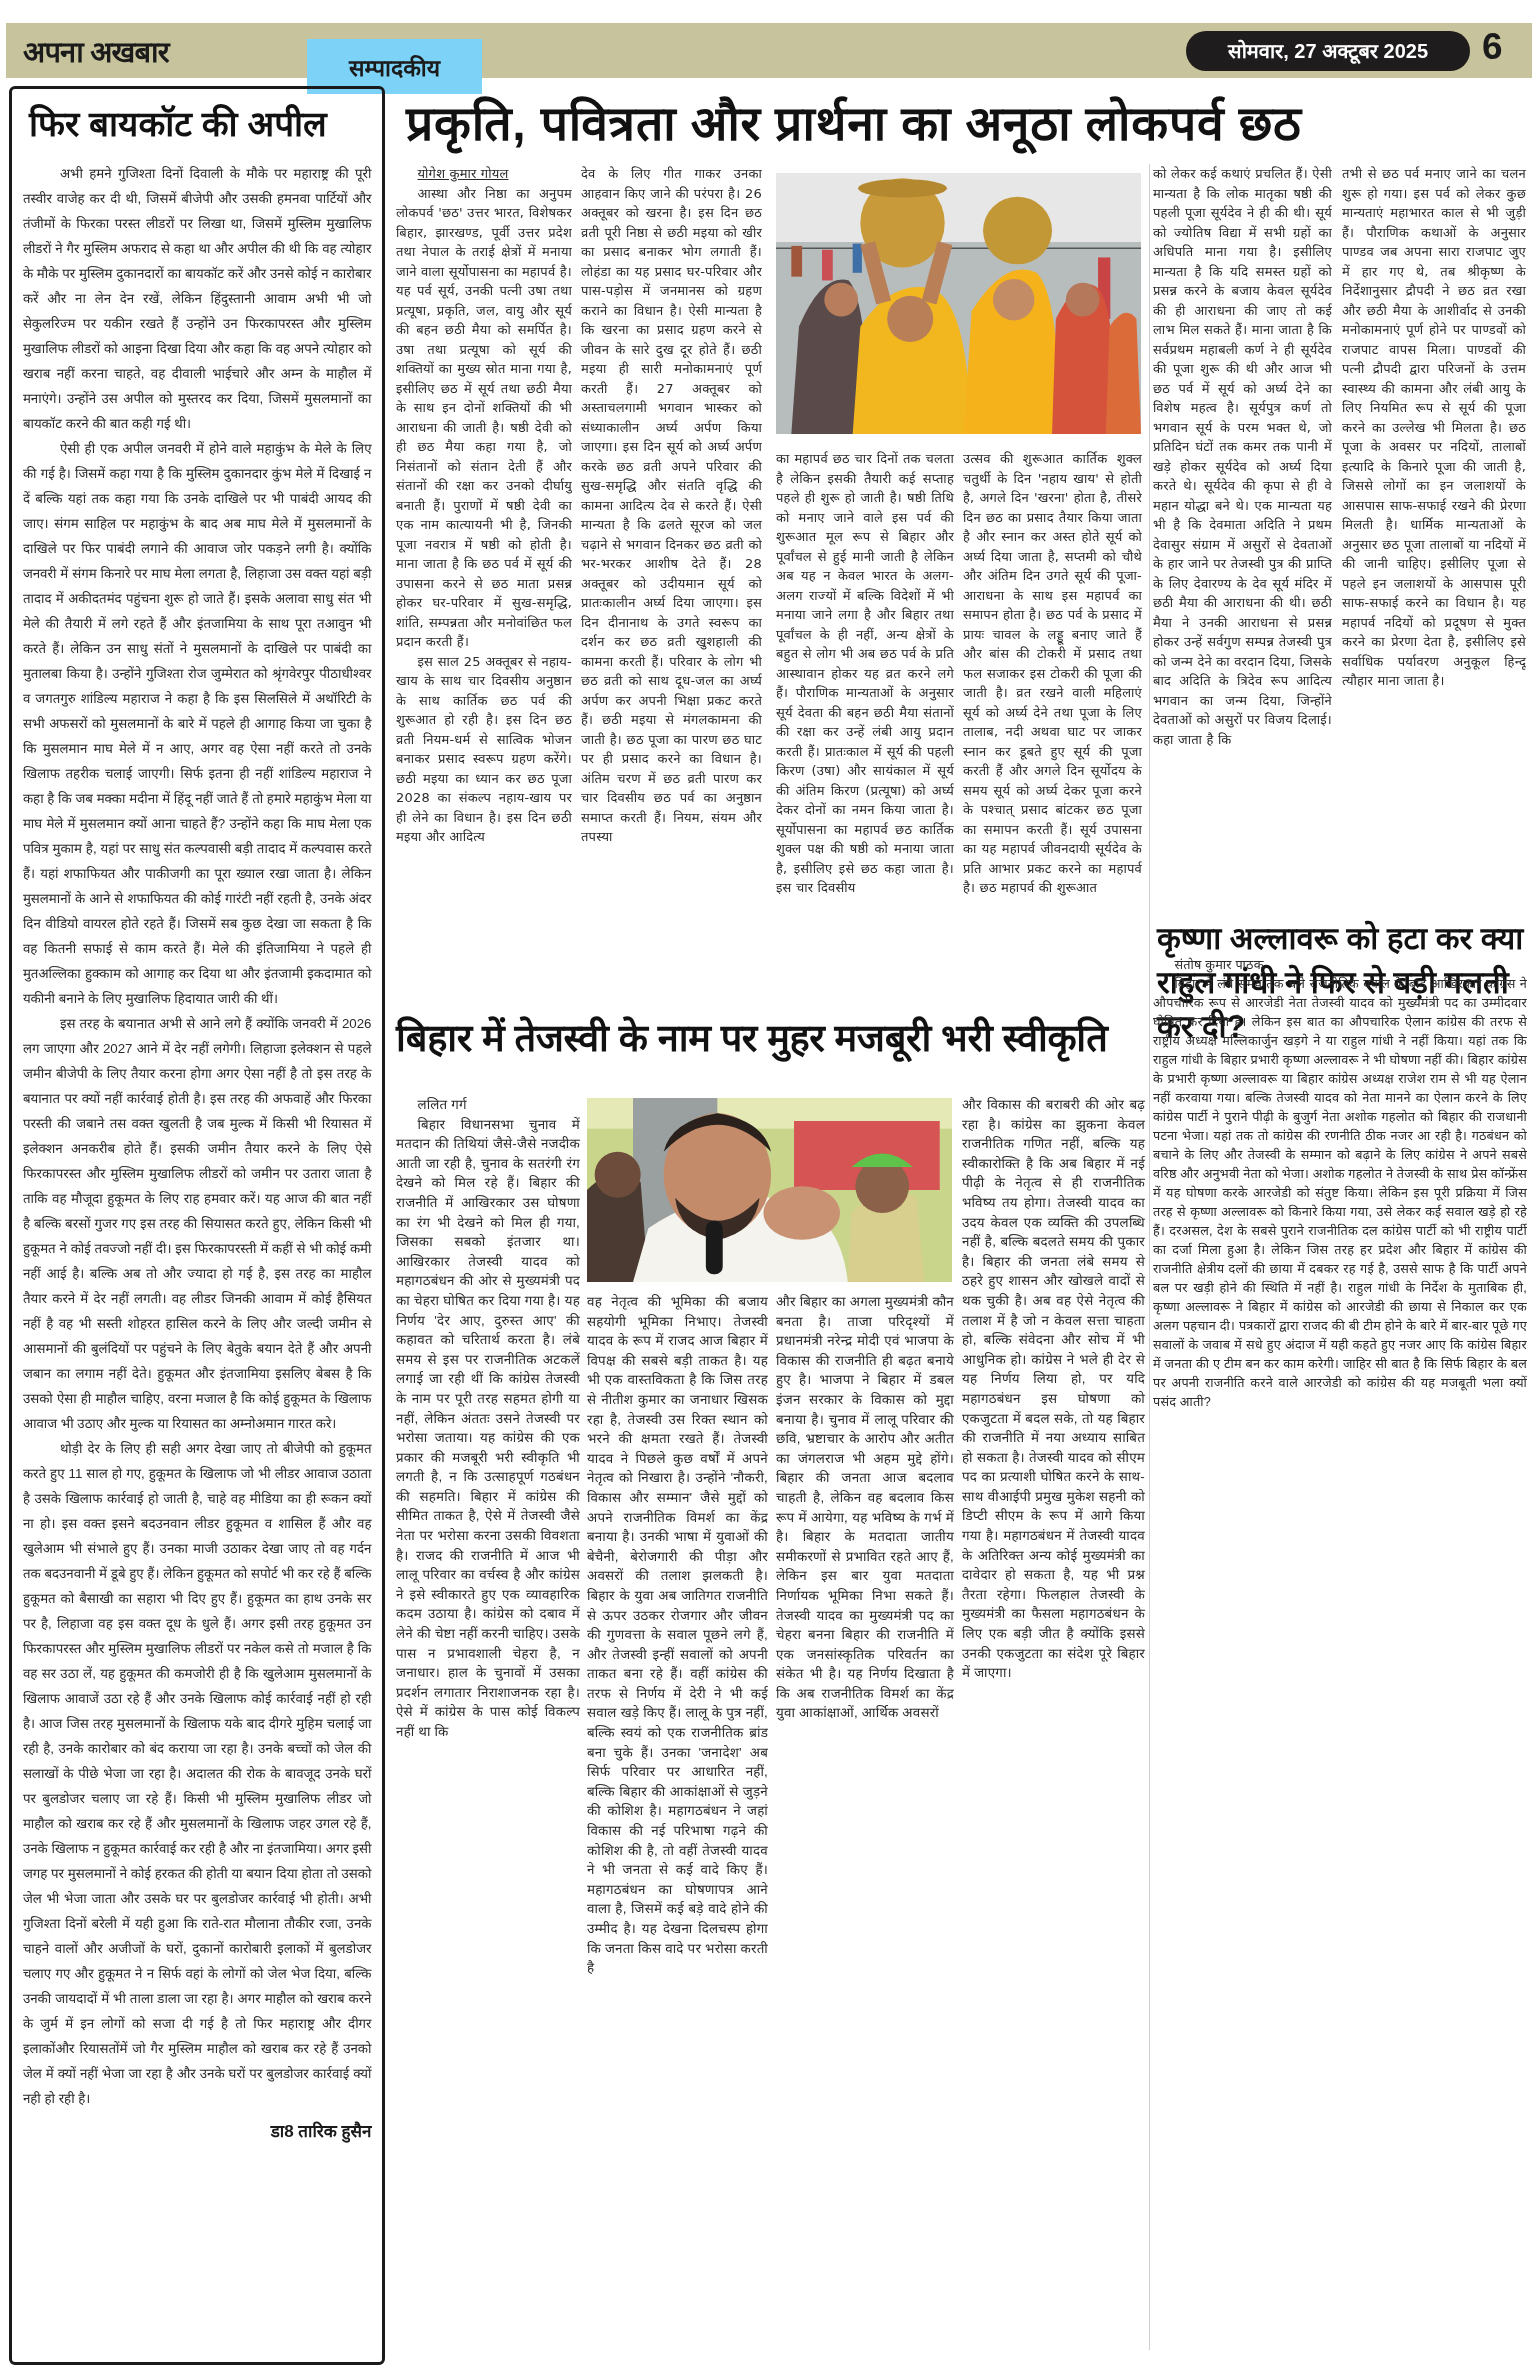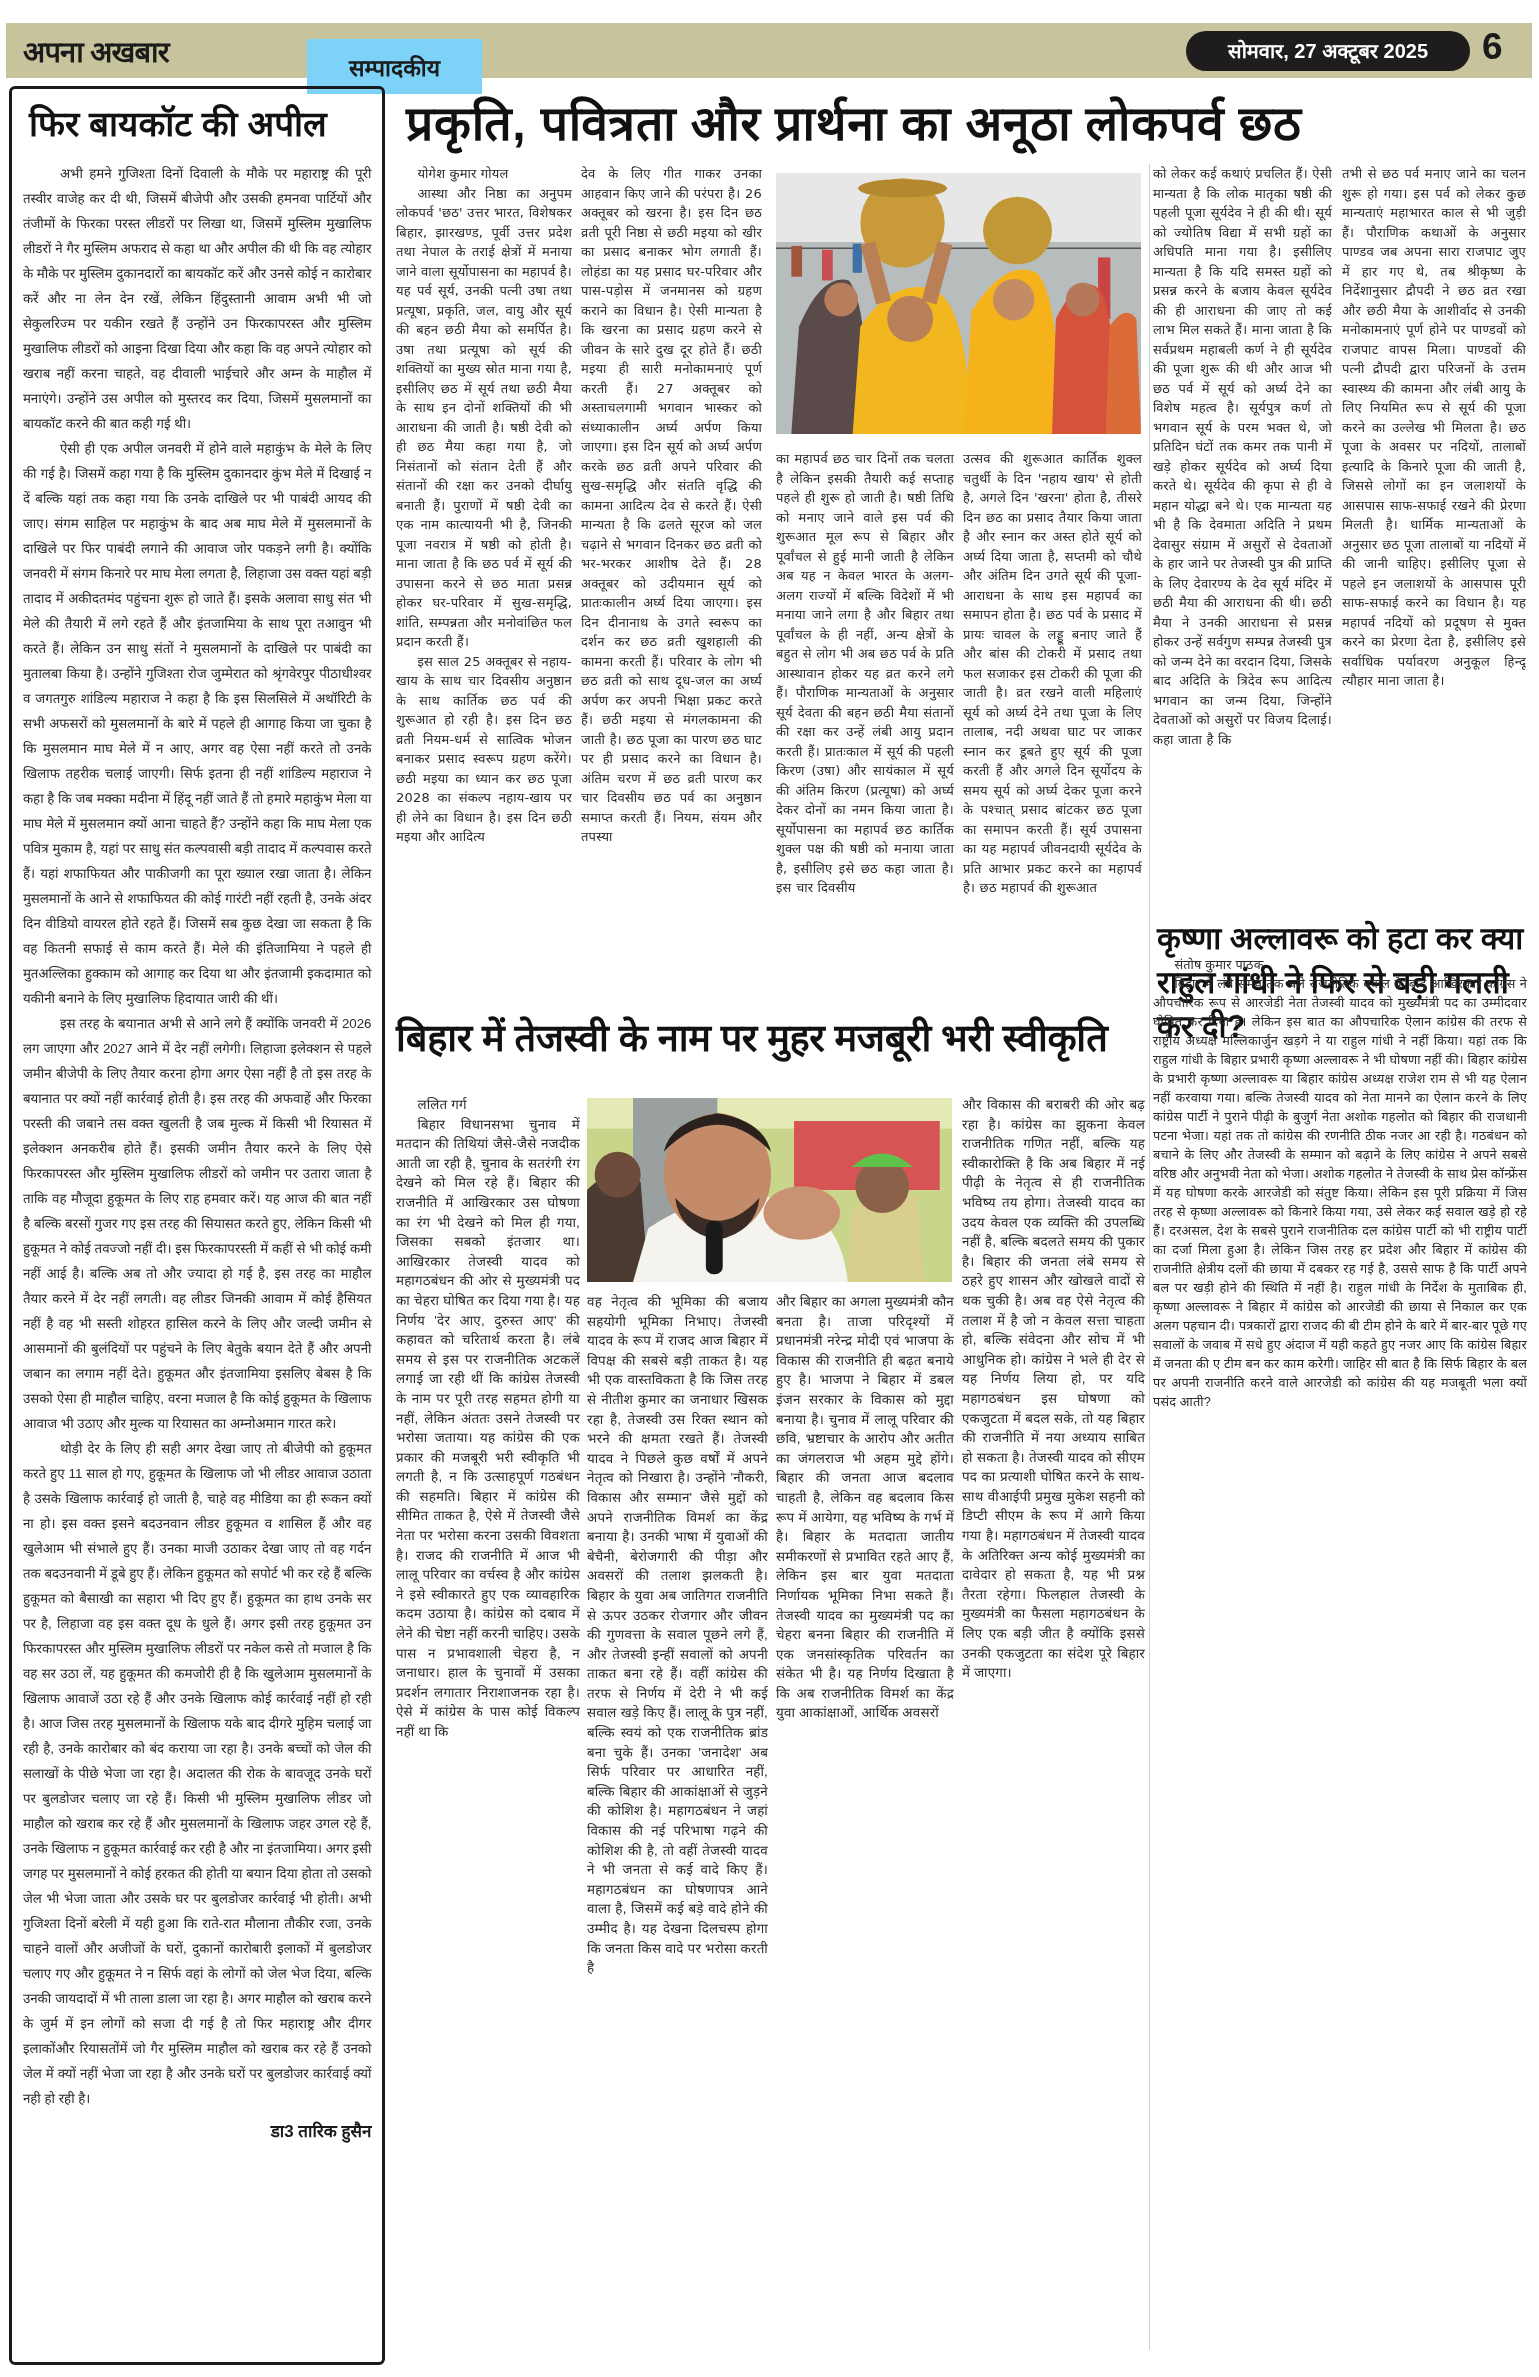--- a/index.html
+++ b/index.html
@@ -64,7 +64,7 @@
     letter-spacing: 0.2px;
   }
   .col p { text-indent: 21.5px; }
-  .col .author { text-indent: 21.5px; }
+  .col .author { text-indent: 21.5px; text-decoration: underline; }
   .col.narrow { font-family: "Liberation Sans", sans-serif; font-size: 13.4px; line-height: 19.6px; }
 
   

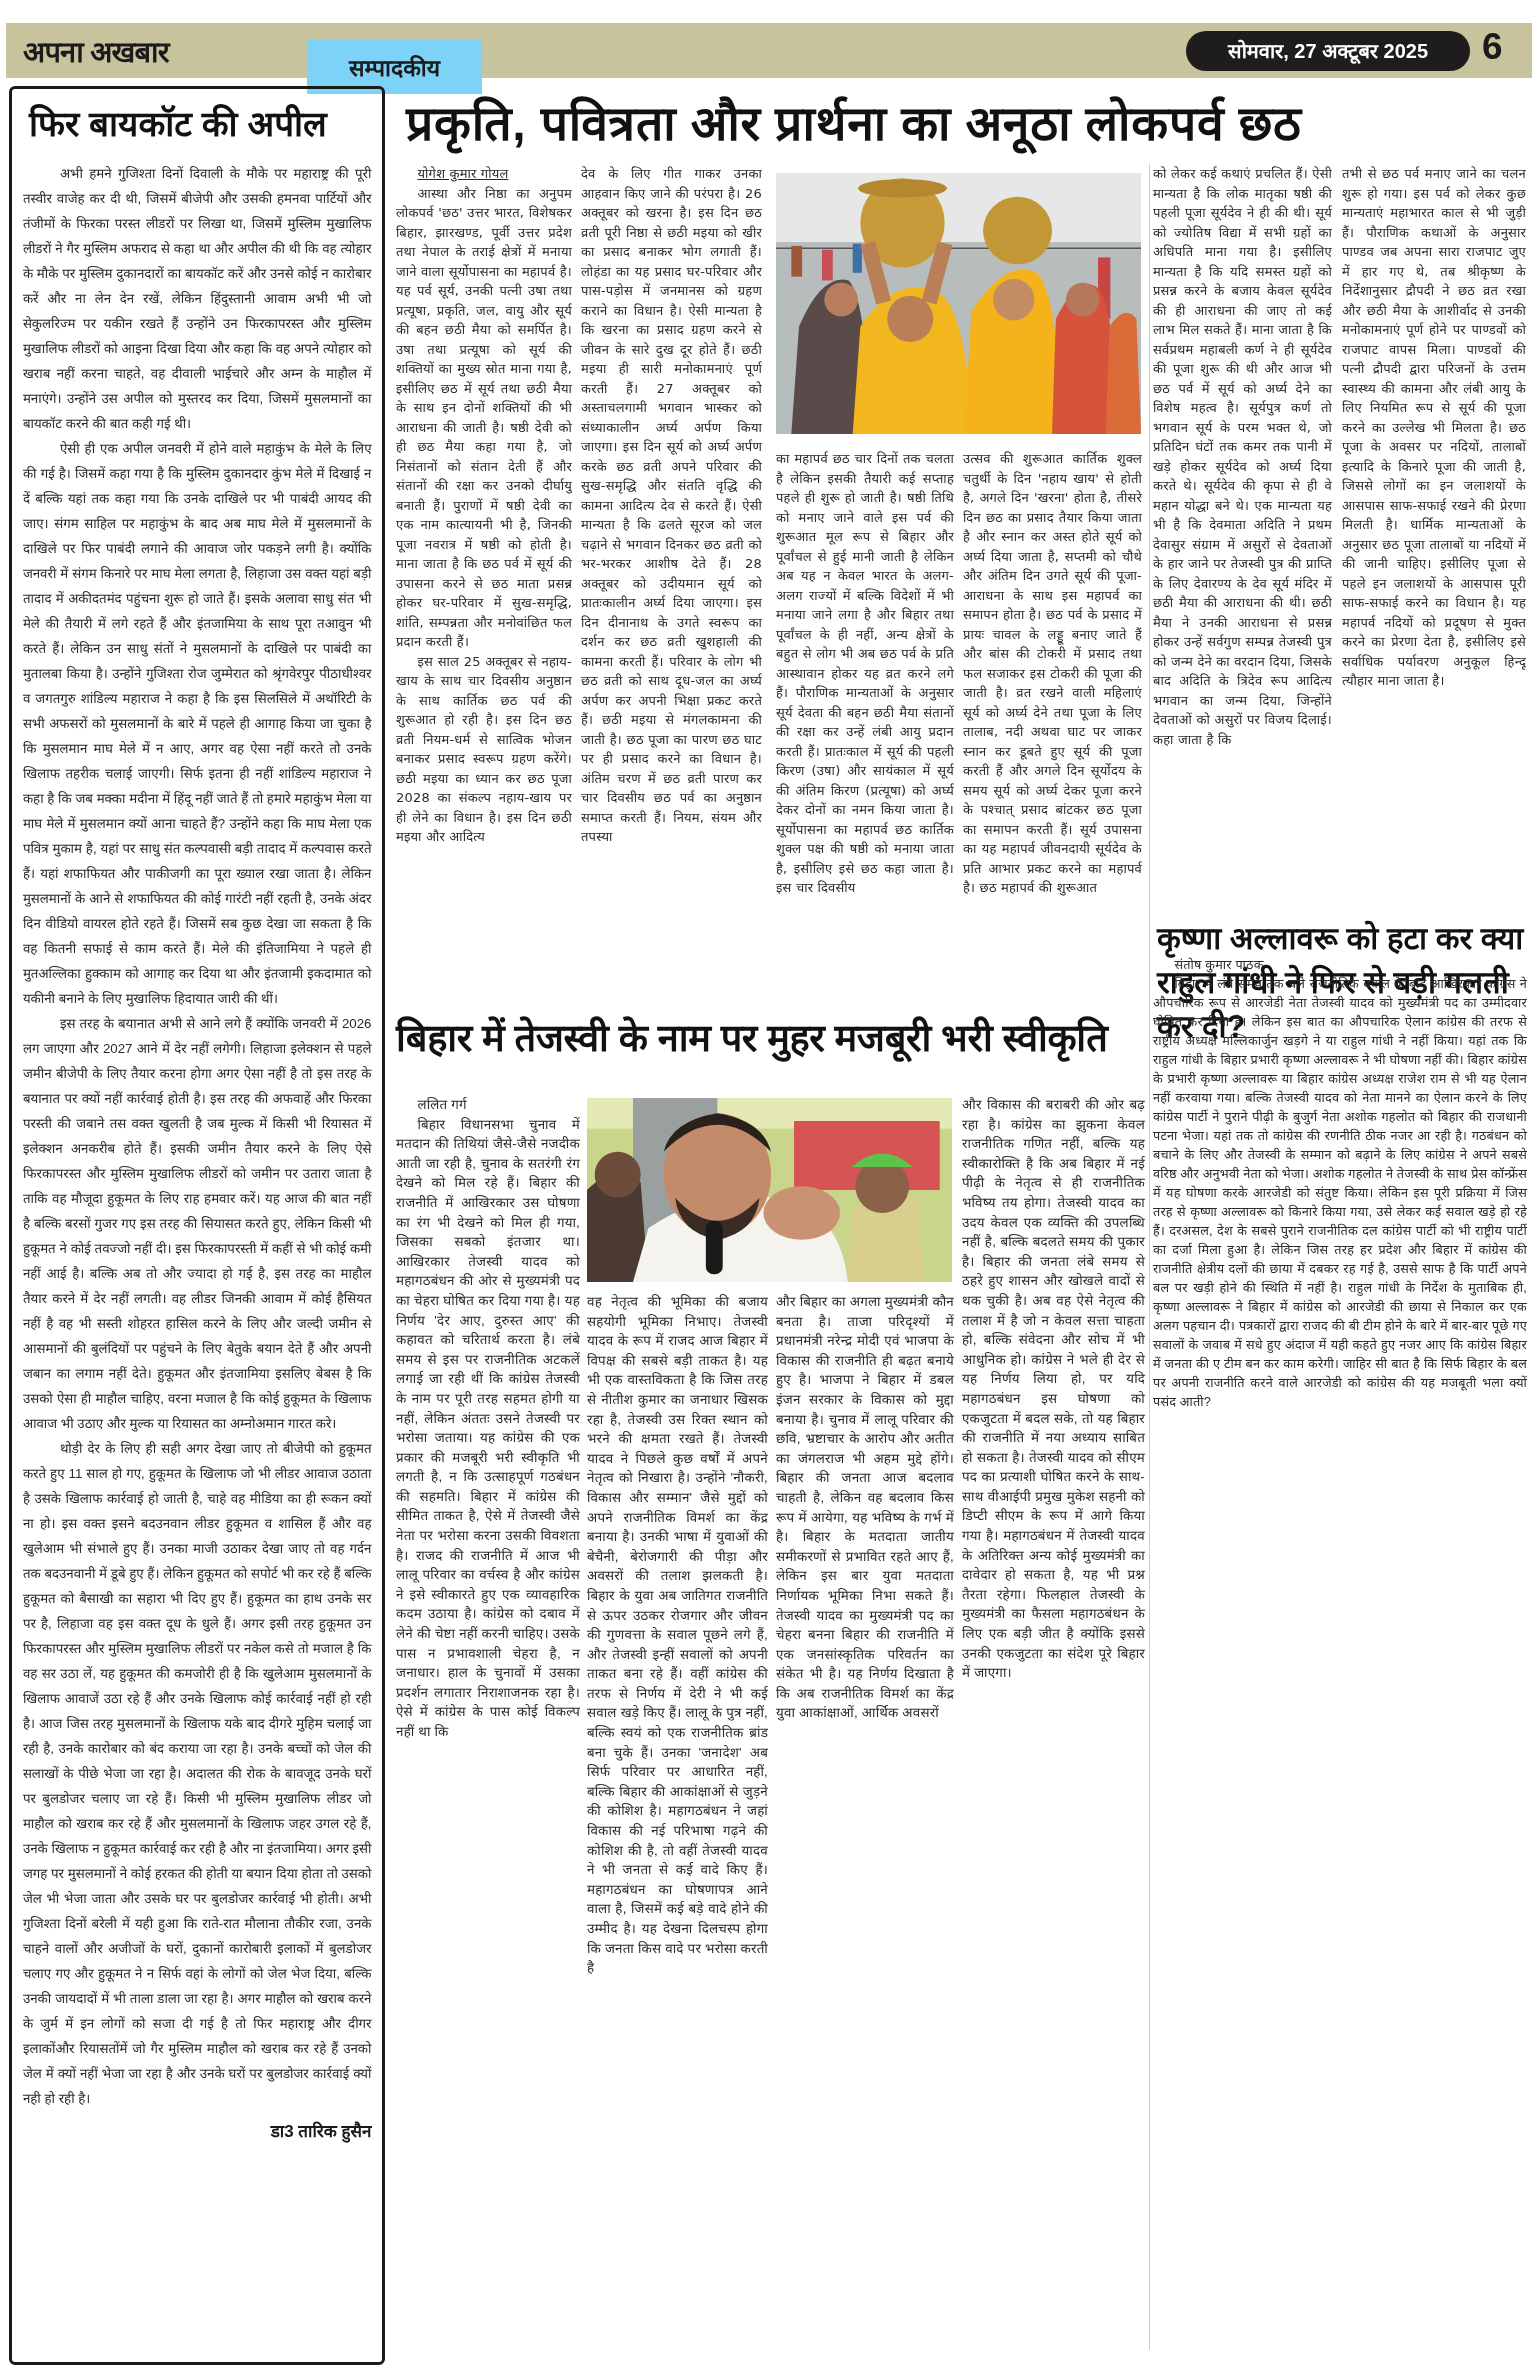--- a/index.html
+++ b/index.html
@@ -106,7 +106,7 @@
     <p>इस तरह के बयानात अभी से आने लगे हैं क्योंकि जनवरी में 2026 लग जाएगा और 2027 आने में देर नहीं लगेगी। लिहाजा इलेक्शन से पहले जमीन बीजेपी के लिए तैयार करना होगा अगर ऐसा नहीं है तो इस तरह के बयानात पर क्यों नहीं कार्रवाई होती है। इस तरह की अफवाहें और फिरका परस्ती की जबाने तस वक्त खुलती है जब मुल्क में किसी भी रियासत में इलेक्शन अनकरीब होते हैं। इसकी जमीन तैयार करने के लिए ऐसे फिरकापरस्त और मुस्लिम मुखालिफ लीडरों को जमीन पर उतारा जाता है ताकि वह मौजूदा हुकूमत के लिए राह हमवार करें। यह आज की बात नहीं है बल्कि बरसों गुजर गए इस तरह की सियासत करते हुए, लेकिन किसी भी हुकूमत ने कोई तवज्जो नहीं दी। इस फिरकापरस्ती में कहीं से भी कोई कमी नहीं आई है। बल्कि अब तो और ज्यादा हो गई है, इस तरह का माहौल तैयार करने में देर नहीं लगती। वह लीडर जिनकी आवाम में कोई हैसियत नहीं है वह भी सस्ती शोहरत हासिल करने के लिए और जल्दी जमीन से आसमानों की बुलंदियों पर पहुंचने के लिए बेतुके बयान देते हैं और अपनी जबान का लगाम नहीं देते। हुकूमत और इंतजामिया इसलिए बेबस है कि उसको ऐसा ही माहौल चाहिए, वरना मजाल है कि कोई हुकूमत के खिलाफ आवाज भी उठाए और मुल्क या रियासत का अम्नोअमान गारत करे।</p>
     <p>थोड़ी देर के लिए ही सही अगर देखा जाए तो बीजेपी को हुकूमत करते हुए 11 साल हो गए, हुकूमत के खिलाफ जो भी लीडर आवाज उठाता है उसके खिलाफ कार्रवाई हो जाती है, चाहे वह मीडिया का ही रूकन क्यों ना हो। इस वक्त इसने बदउनवान लीडर हुकूमत व शासिल हैं और वह खुलेआम भी संभाले हुए हैं। उनका माजी उठाकर देखा जाए तो वह गर्दन तक बदउनवानी में डूबे हुए हैं। लेकिन हुकूमत को सपोर्ट भी कर रहे हैं बल्कि हुकूमत को बैसाखी का सहारा भी दिए हुए हैं। हुकूमत का हाथ उनके सर पर है, लिहाजा वह इस वक्त दूध के धुले हैं। अगर इसी तरह हुकूमत उन फिरकापरस्त और मुस्लिम मुखालिफ लीडरों पर नकेल कसे तो मजाल है कि वह सर उठा लें, यह हुकूमत की कमजोरी ही है कि खुलेआम मुसलमानों के खिलाफ आवाजें उठा रहे हैं और उनके खिलाफ कोई कार्रवाई नहीं हो रही है। आज जिस तरह मुसलमानों के खिलाफ यके बाद दीगरे मुहिम चलाई जा रही है, उनके कारोबार को बंद कराया जा रहा है। उनके बच्चों को जेल की सलाखों के पीछे भेजा जा रहा है। अदालत की रोक के बावजूद उनके घरों पर बुलडोजर चलाए जा रहे हैं। किसी भी मुस्लिम मुखालिफ लीडर जो माहौल को खराब कर रहे हैं और मुसलमानों के खिलाफ जहर उगल रहे हैं, उनके खिलाफ न हुकूमत कार्रवाई कर रही है और ना इंतजामिया। अगर इसी जगह पर मुसलमानों ने कोई हरकत की होती या बयान दिया होता तो उसको जेल भी भेजा जाता और उसके घर पर बुलडोजर कार्रवाई भी होती। अभी गुजिश्ता दिनों बरेली में यही हुआ कि राते-रात मौलाना तौकीर रजा, उनके चाहने वालों और अजीजों के घरों, दुकानों कारोबारी इलाकों में बुलडोजर चलाए गए और हुकूमत ने न सिर्फ वहां के लोगों को जेल भेज दिया, बल्कि उनकी जायदादों में भी ताला डाला जा रहा है। अगर माहौल को खराब करने के जुर्म में इन लोगों को सजा दी गई है तो फिर महाराष्ट्र और दीगर इलाकोंऔर रियासतोंमें जो गैर मुस्लिम माहौल को खराब कर रहे हैं उनको जेल में क्यों नहीं भेजा जा रहा है और उनके घरों पर बुलडोजर कार्रवाई क्यों नही हो रही है।</p>
   </div>
-  <div class="byline">डा3 तारिक हुसैन</div>
+  <div class="byline">डा8 तारिक हुसैन</div>
 </div>
 
 <div class="headline-chhath">प्रकृति, पवित्रता और प्रार्थना का अनूठा लोकपर्व छठ</div>

